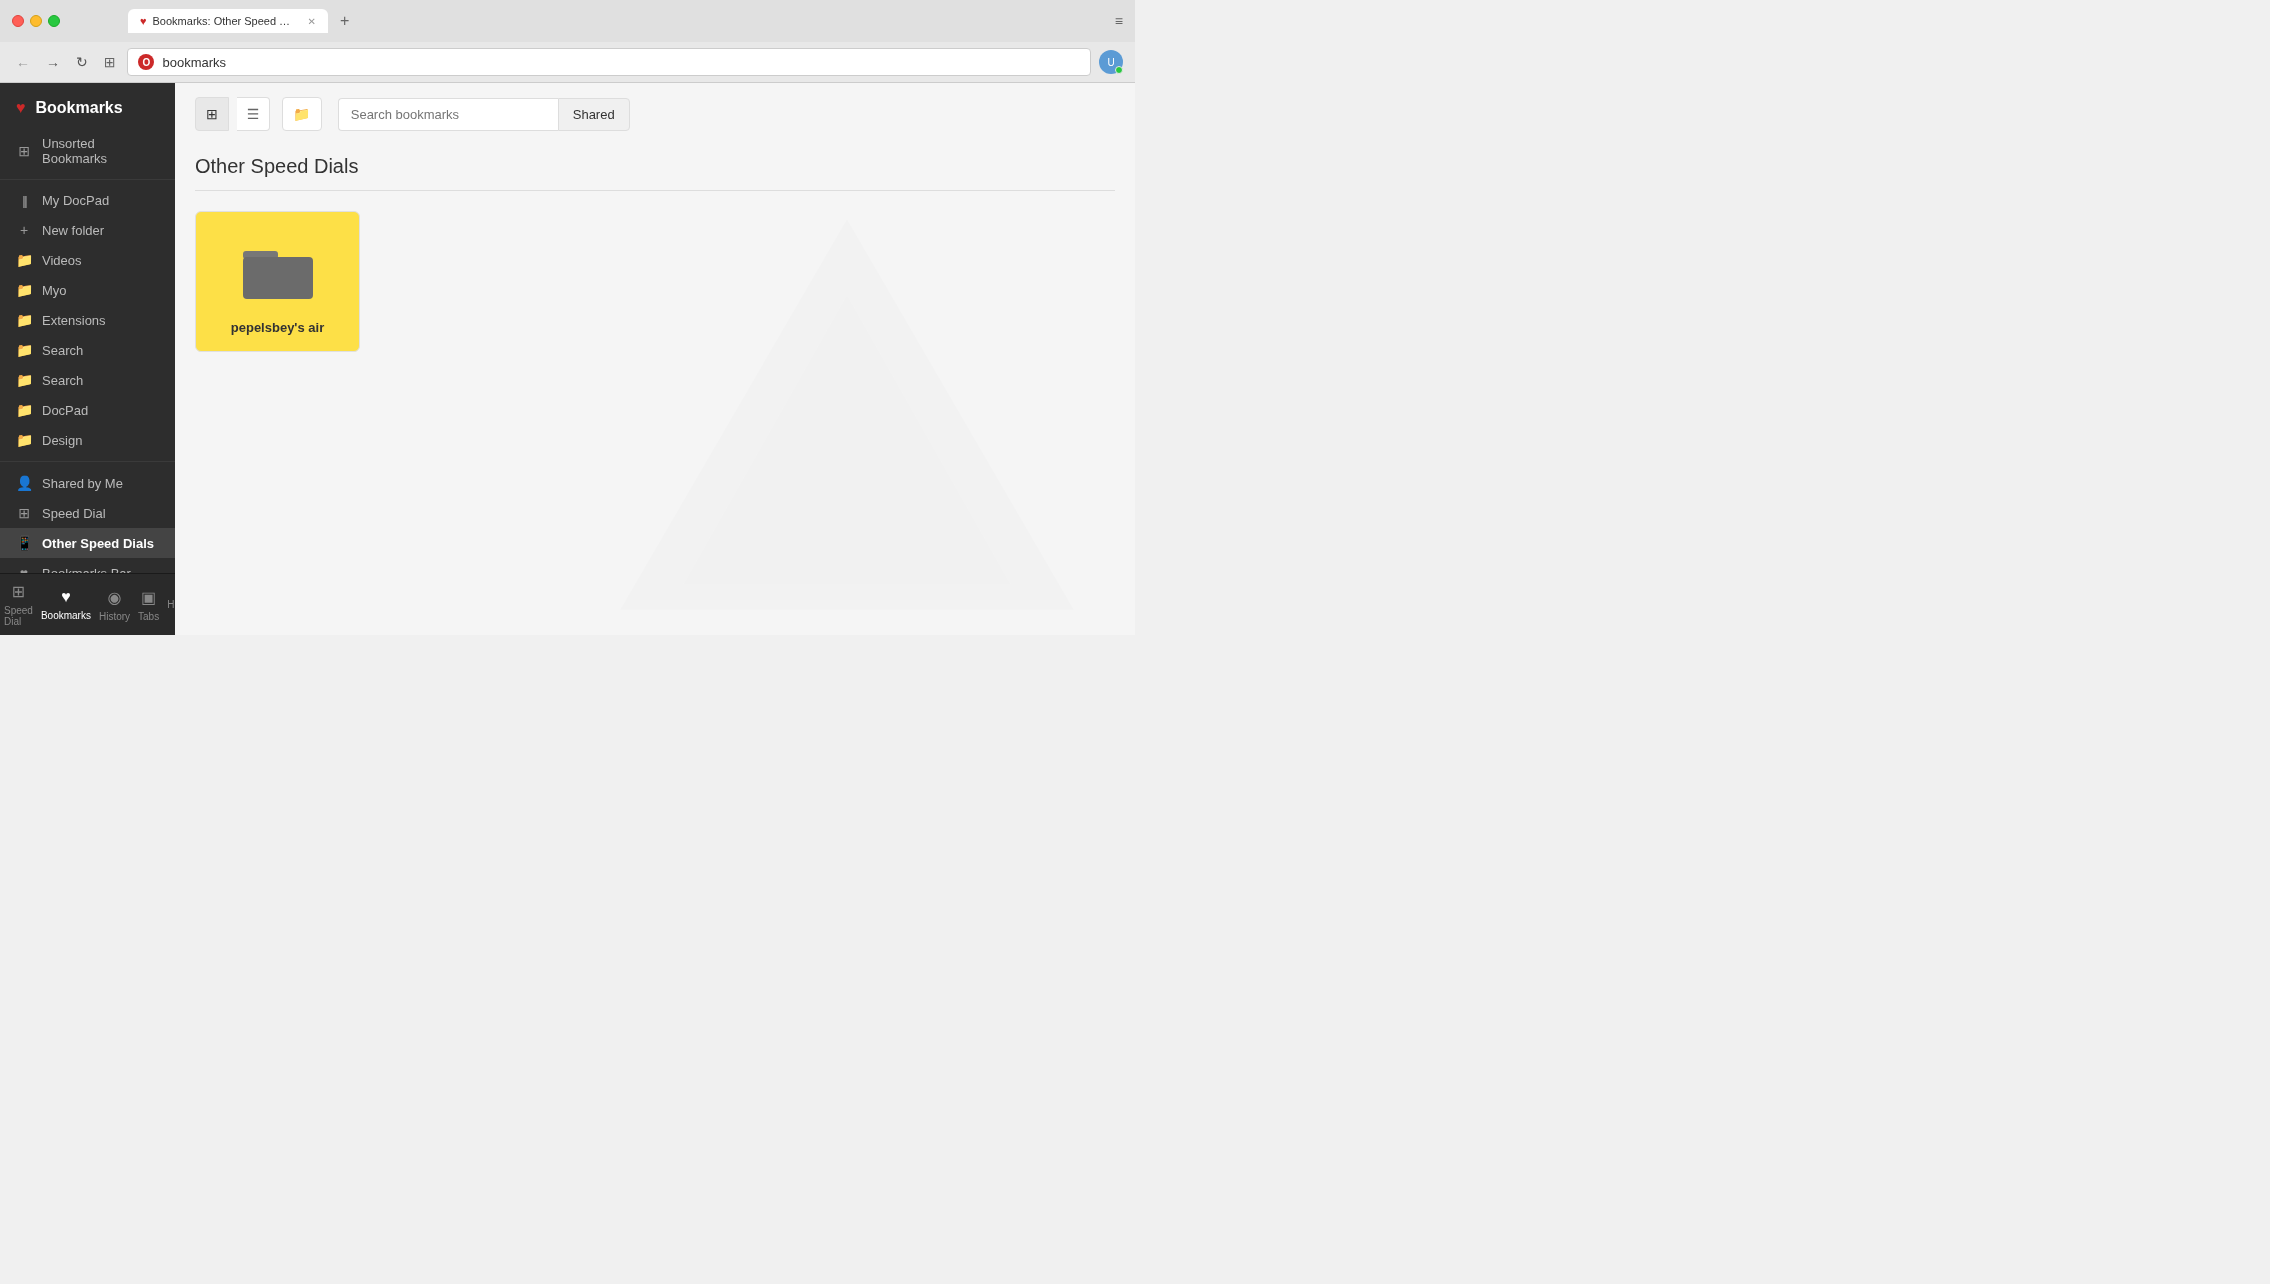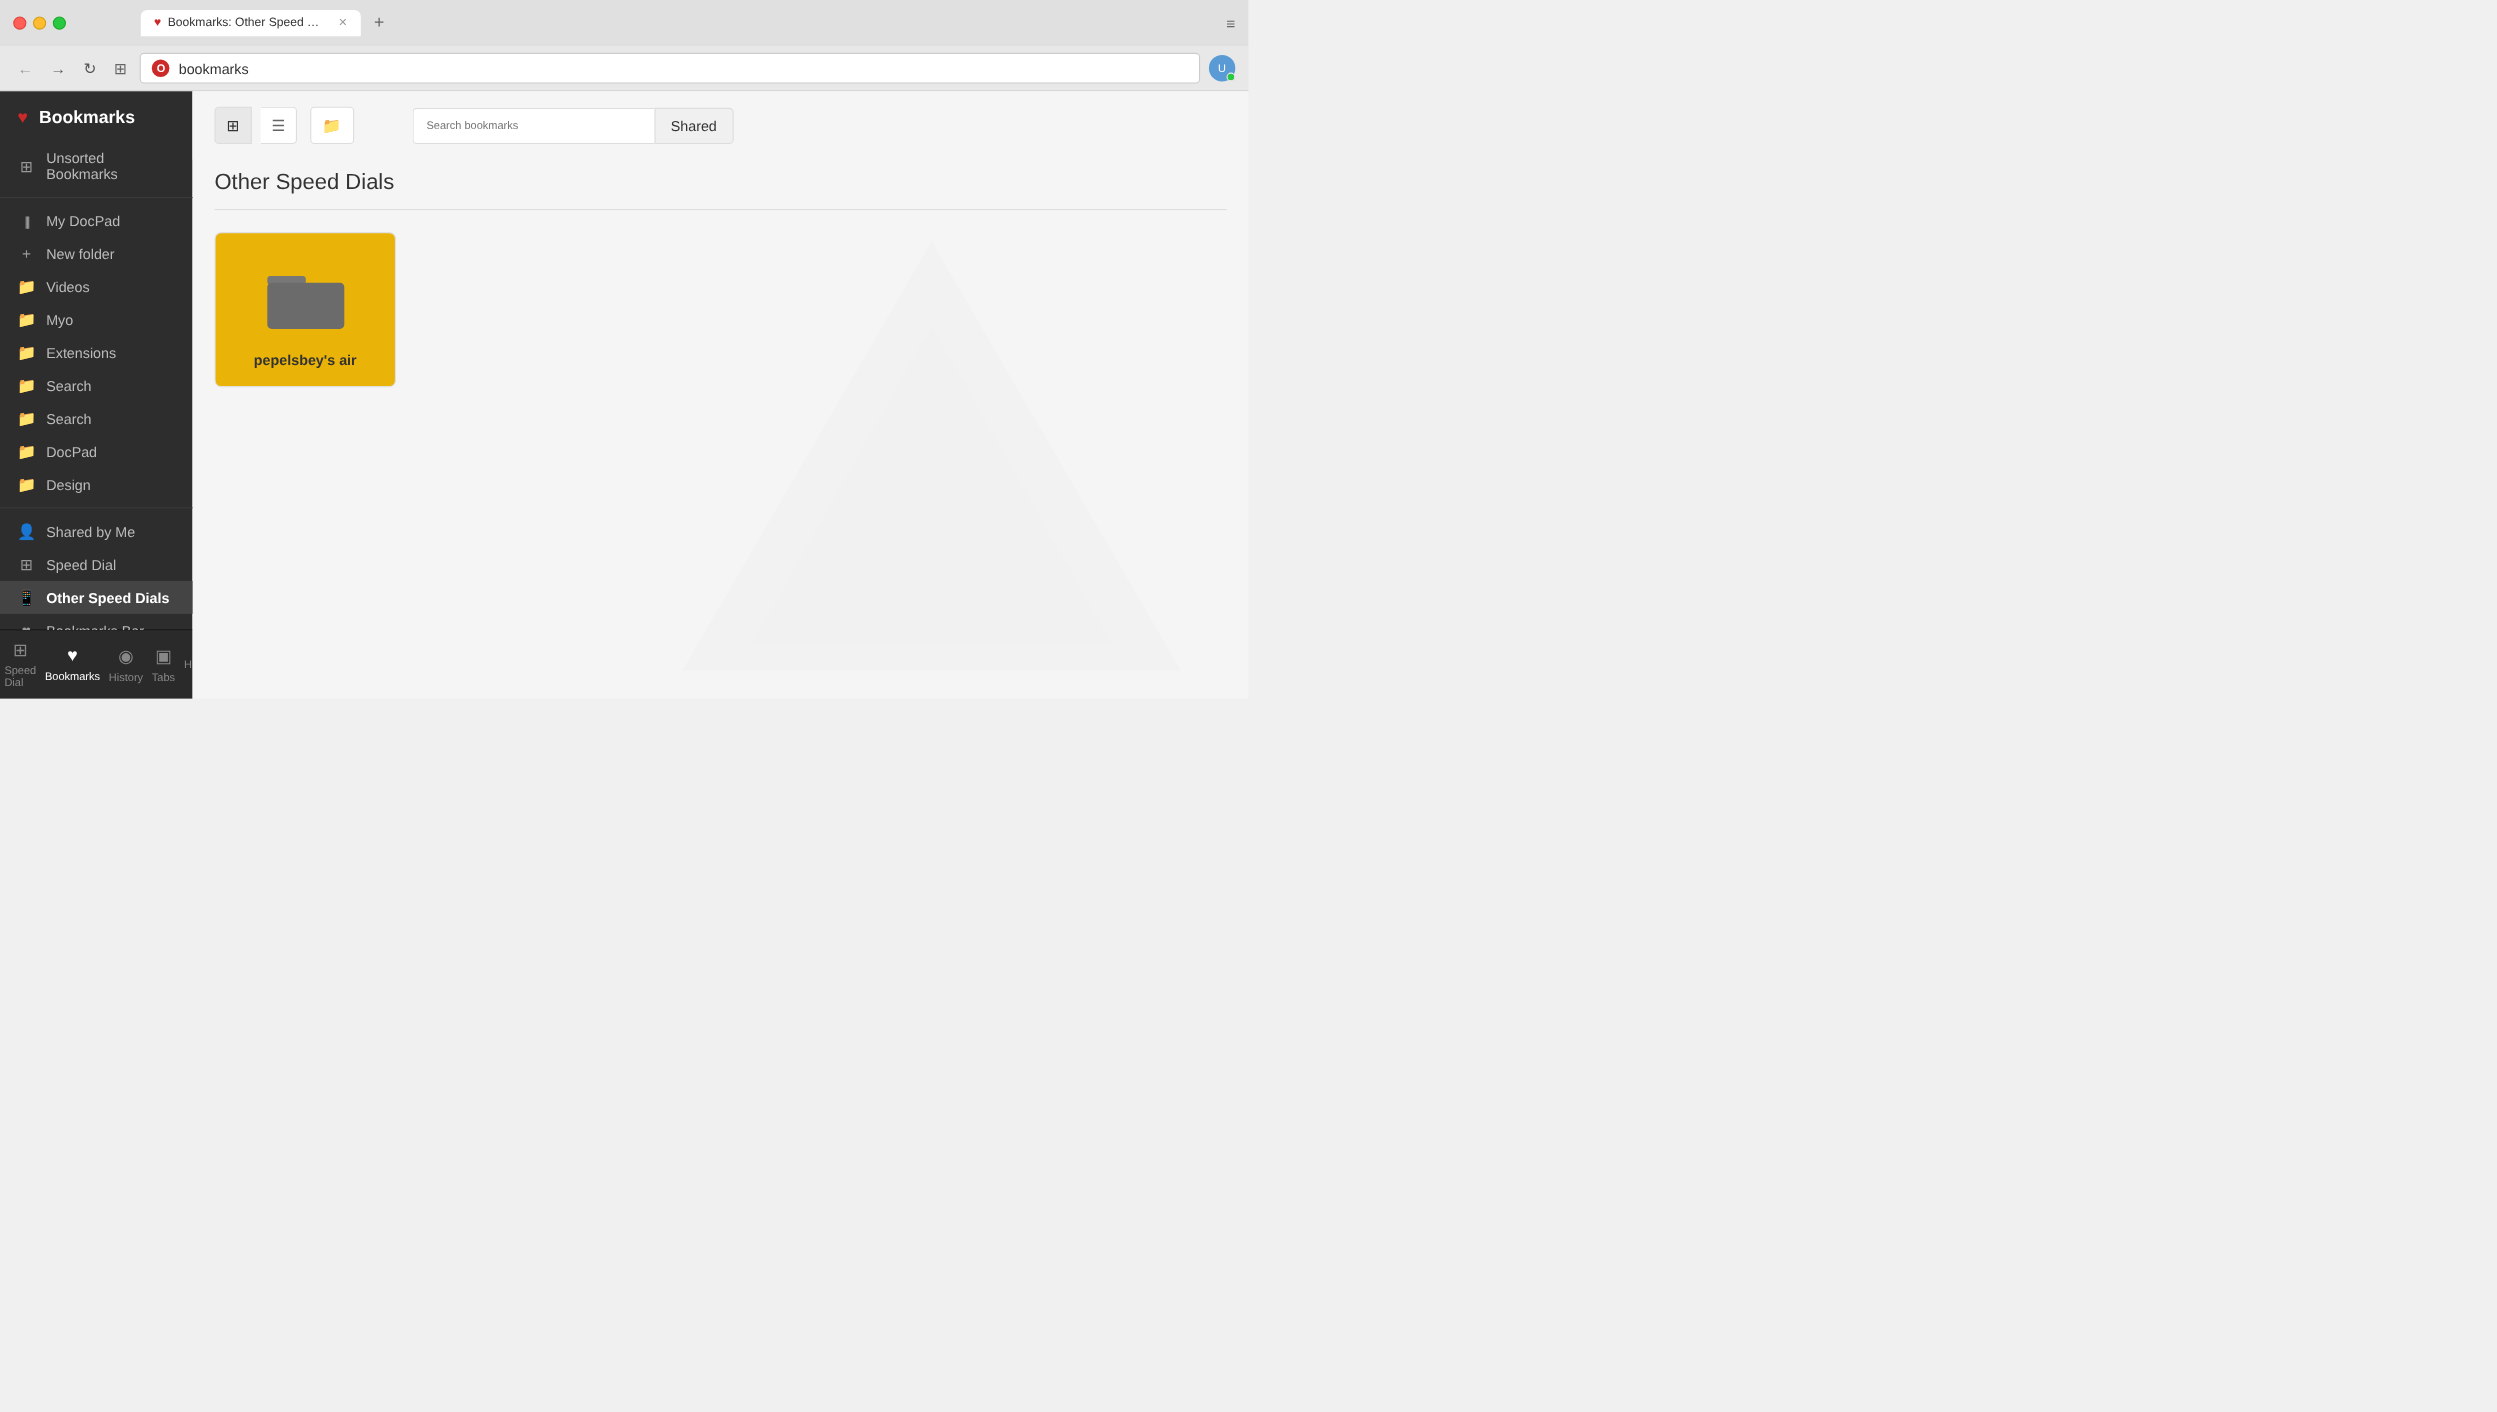--- a/index.html
+++ b/index.html
@@ -64,7 +64,7 @@
     .view-btn.active { background: #e8e8e8; color: #333; }
     .folder-btn { background: #fff; border: 1px solid #ddd; padding: 8px 10px; cursor: pointer; font-size: 14px; color: #666; border-radius: 4px; margin-left: 4px; }
     .search-wrap { display: flex; margin-left: 8px; }
-    .search-input { border: 1px solid #ddd; border-right: none; padding: 8px 12px; font-size: 10px; color: #999; background: #fff; border-radius: 4px 0 0 4px; width: 220px; outline: none; margin-left: 37px; }
+    .search-input { border: 1px solid #ddd; border-right: none; padding: 8px 12px; font-size: 13px; color: #999; background: #fff; border-radius: 4px 0 0 4px; width: 220px; outline: none; }
     .search-btn { background: #f0f0f0; border: 1px solid #ddd; padding: 8px 14px; font-size: 13px; color: #333; cursor: pointer; border-radius: 0 4px 4px 0; font-weight: 500; }
 
     .content-body { flex: 1; padding: 0 20px 20px; overflow: hidden; position: relative; }

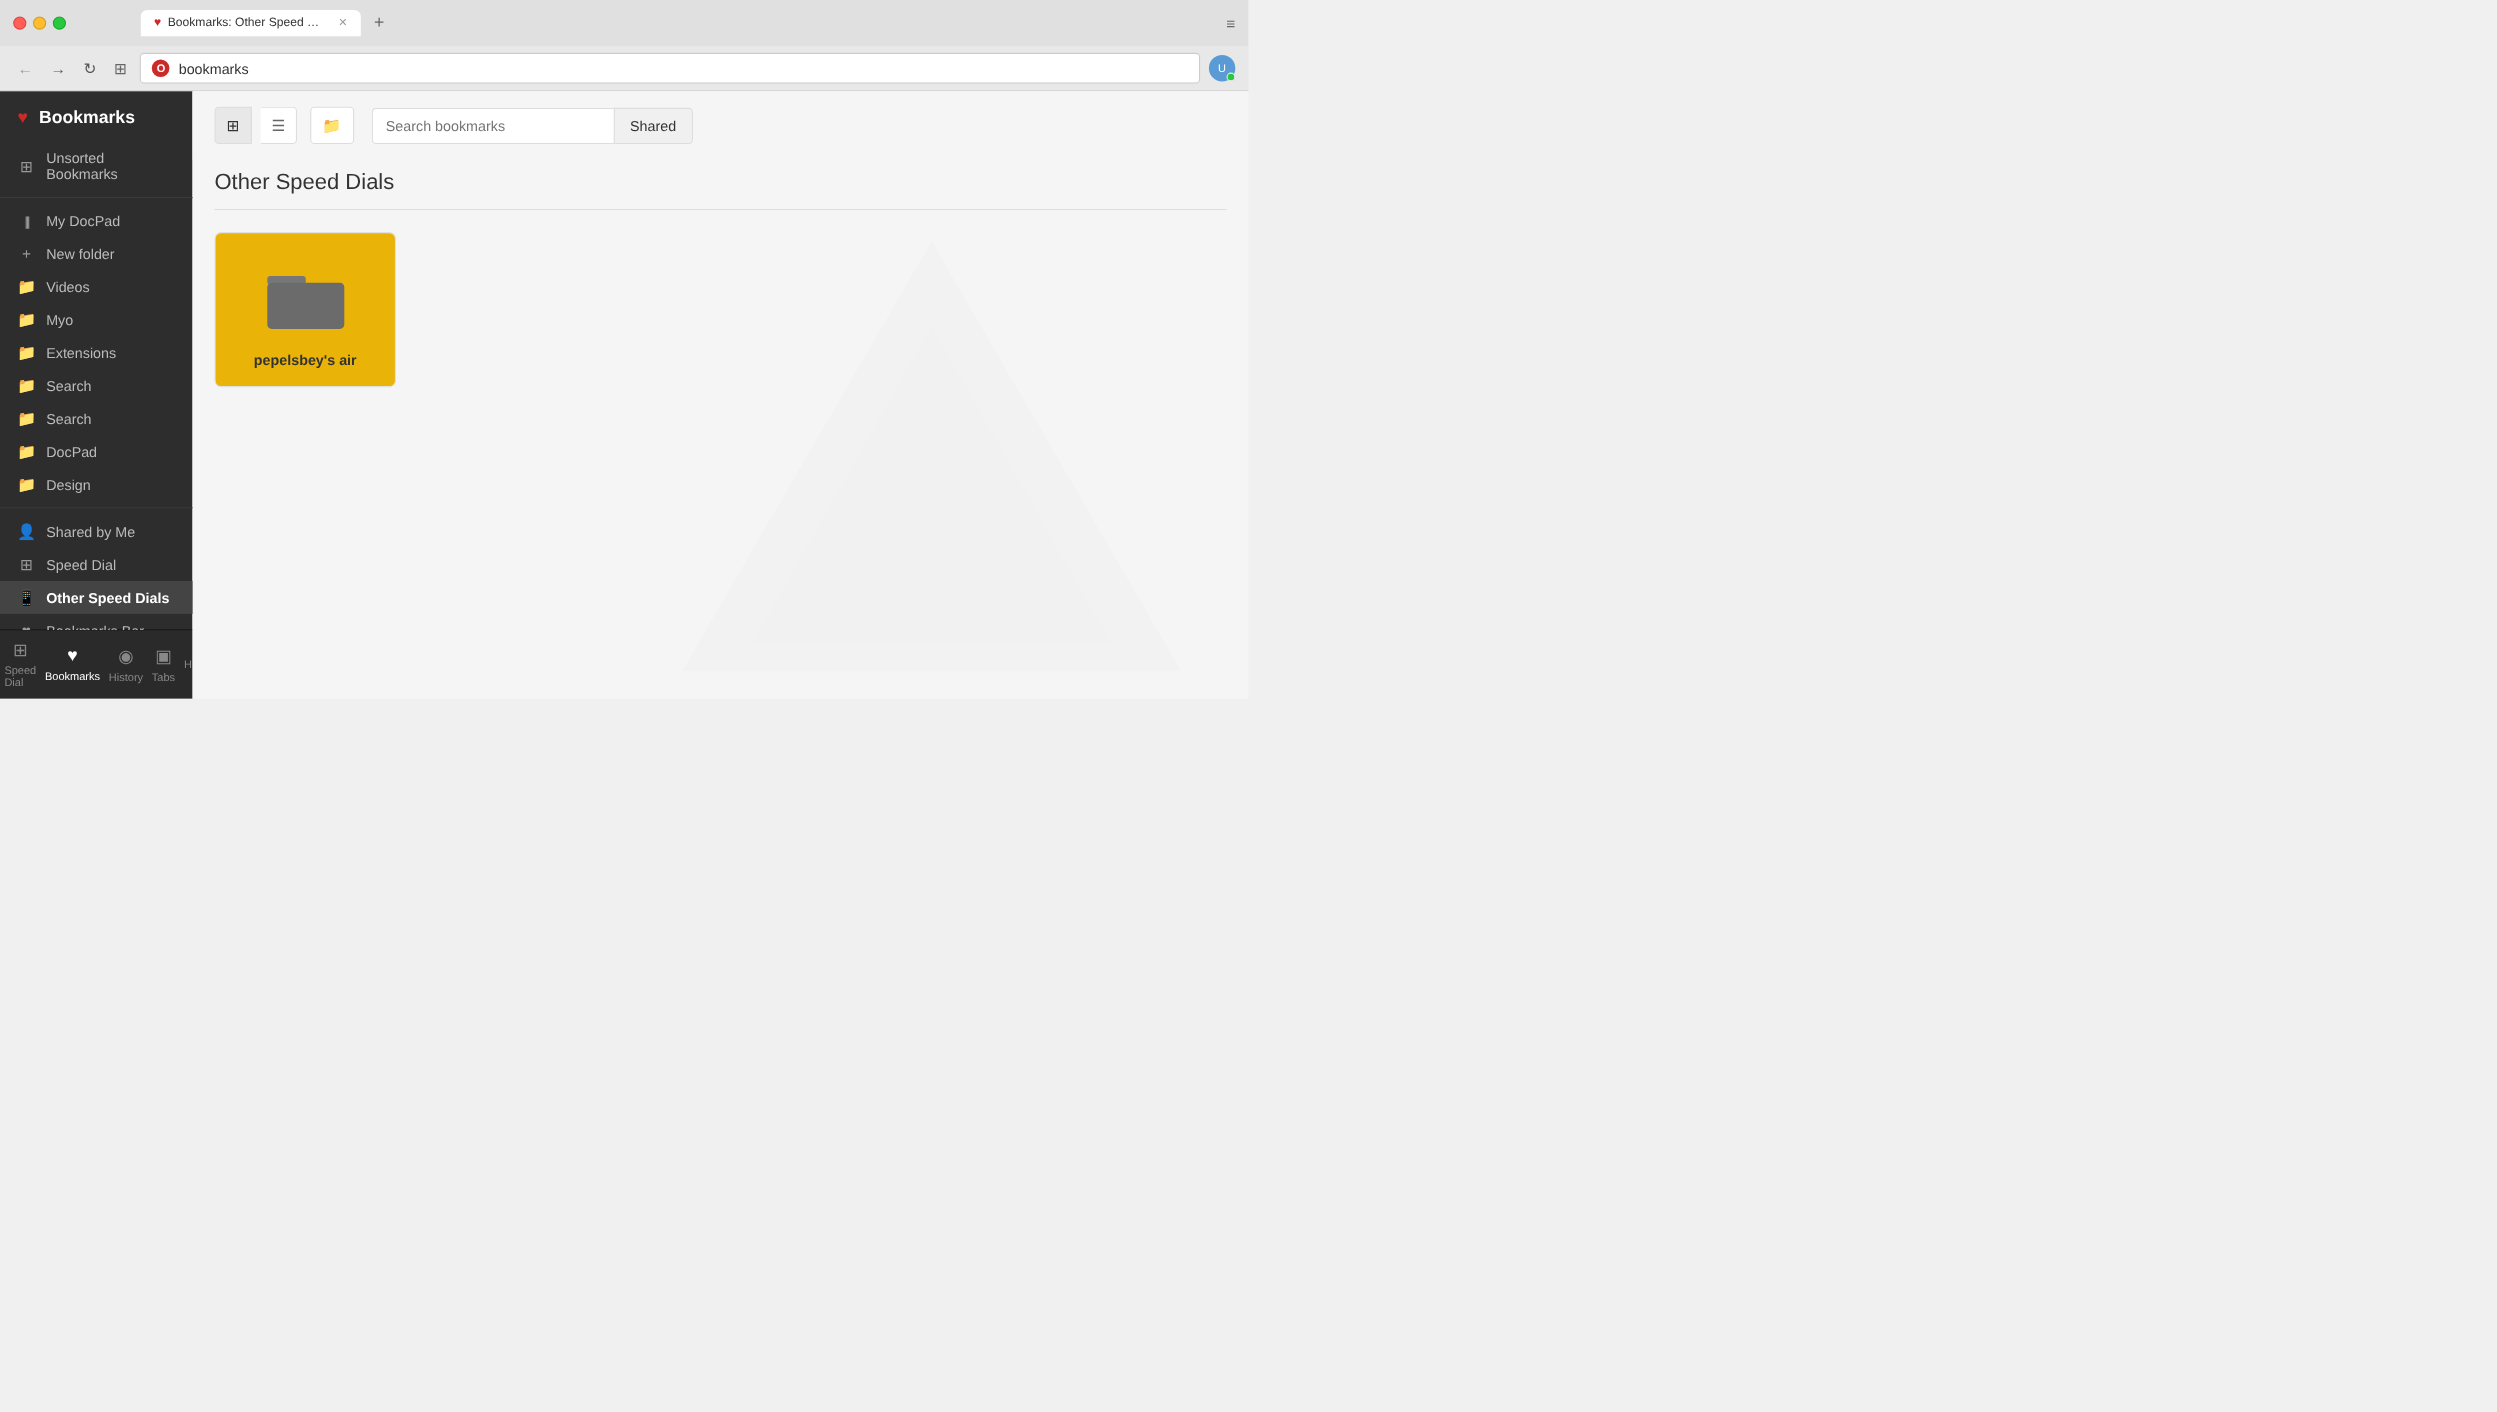--- a/index.html
+++ b/index.html
@@ -73,7 +73,7 @@
 
     
     .folder-grid { display: flex; flex-wrap: wrap; gap: 16px; }
-    .folder-card { width: 165px; background: #eab308; border: 1px solid #e0e0e0; border-radius: 6px; padding: 16px; display: flex; flex-direction: column; align-items: center; gap: 12px; cursor: pointer; }
+    .folder-card { width: 165px; background: #fde047; border: 1px solid #e0e0e0; border-radius: 6px; padding: 16px; display: flex; flex-direction: column; align-items: center; gap: 12px; cursor: pointer; }
     .folder-icon-wrap { width: 90px; height: 80px; display: flex; align-items: center; justify-content: center; }
     .folder-svg { width: 80px; height: 70px; }
     .folder-name { font-size: 13px; font-weight: 600; color: #333; text-align: center; }

